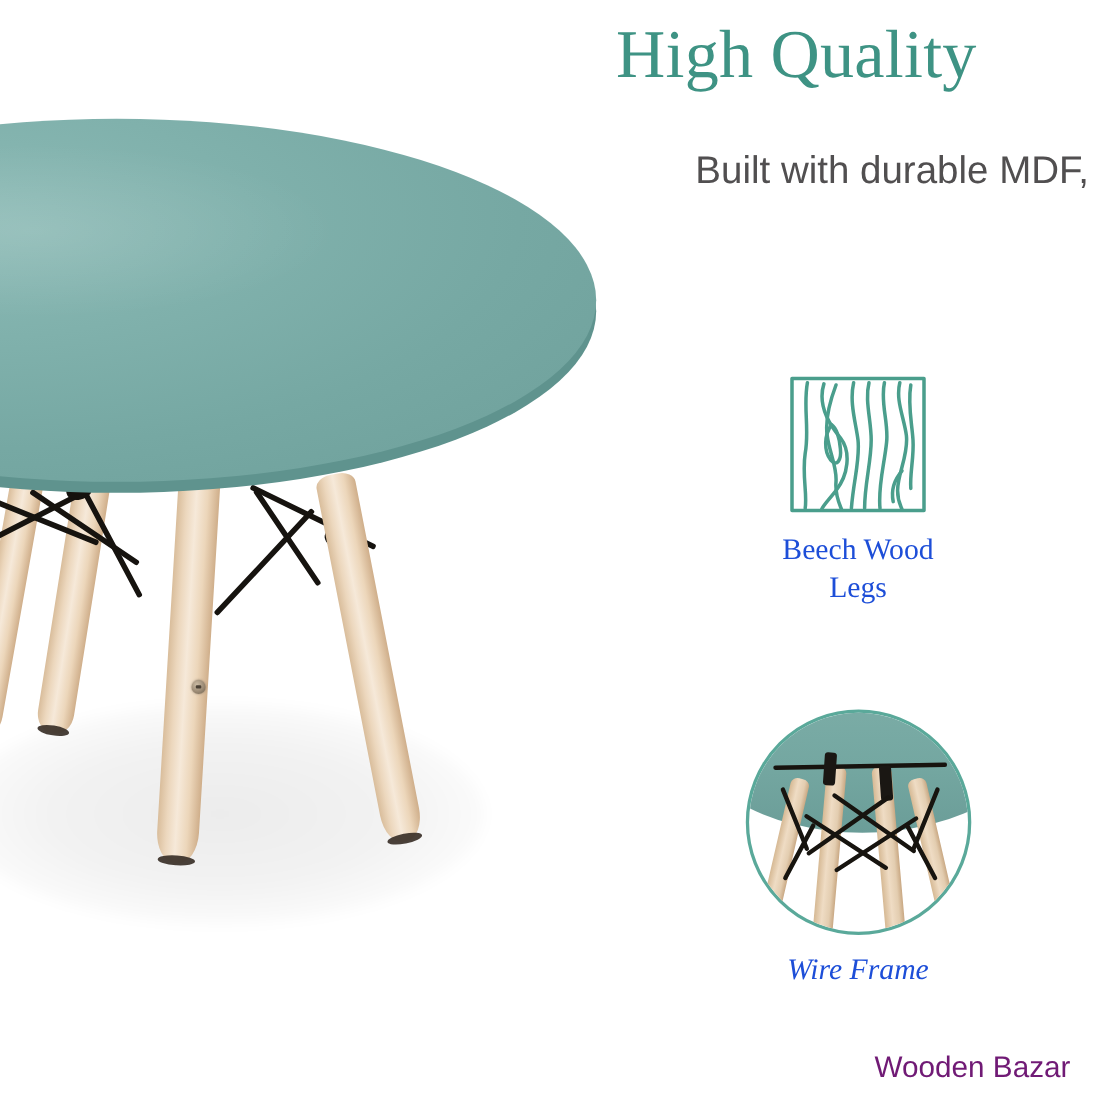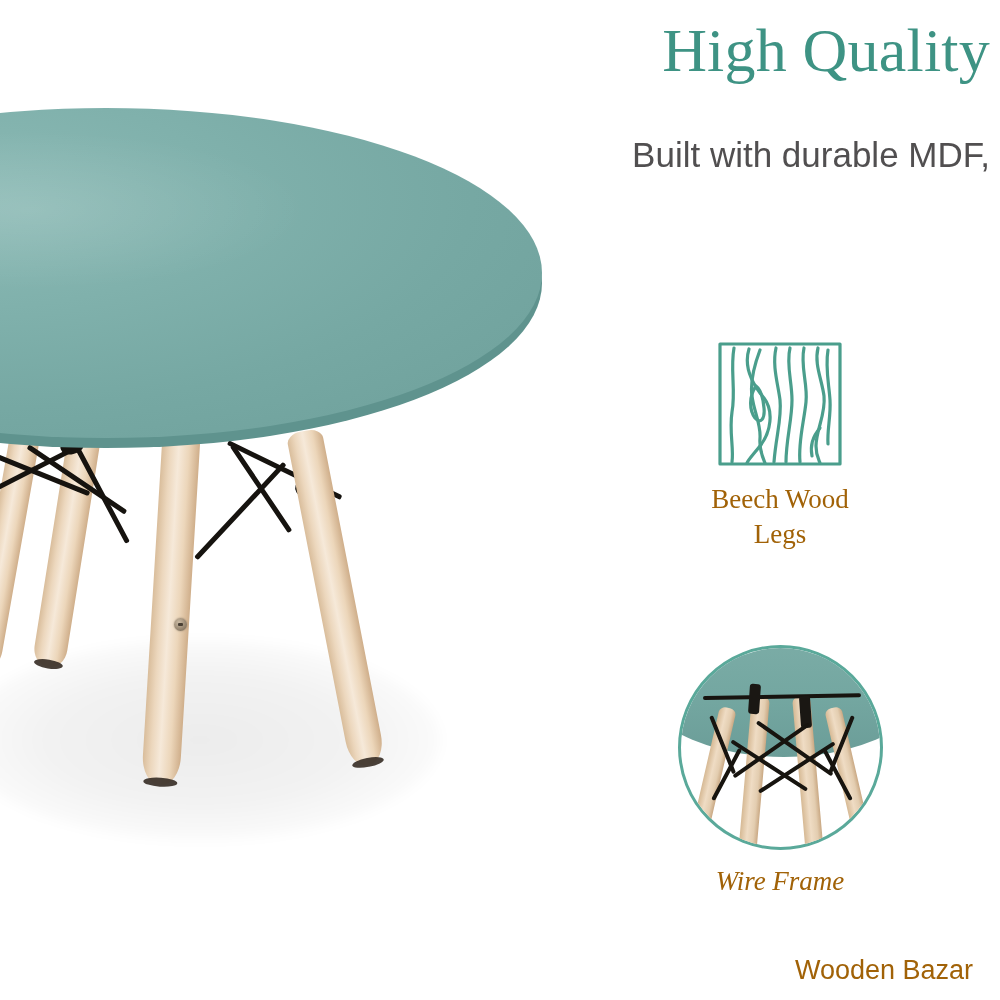--- a/index.html
+++ b/index.html
@@ -135,7 +135,7 @@
     right: 10px;
     top: 18px;
     width: 430px;
-    text-align: right;
+    text-align: left;
     font-family: "Liberation Serif", serif;
     font-size: 62px;
     line-height: 1.05;

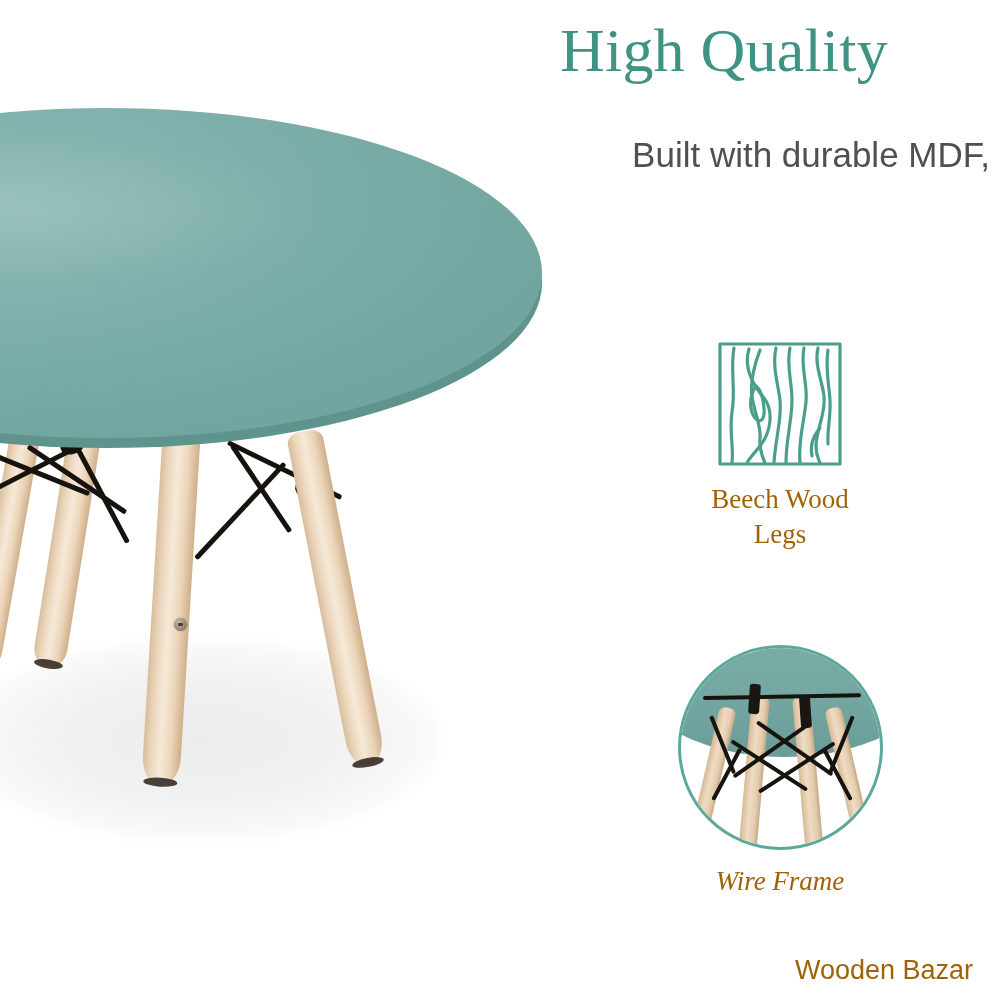--- a/index.html
+++ b/index.html
@@ -167,7 +167,7 @@
     font-family: "Liberation Serif", serif;
     font-size: 27px;
     line-height: 1.28;
-    color: #a16207;
+    color: #1d4ed8;
     margin-top: 14px;
   }
   .feature-caption div { white-space: nowrap; }

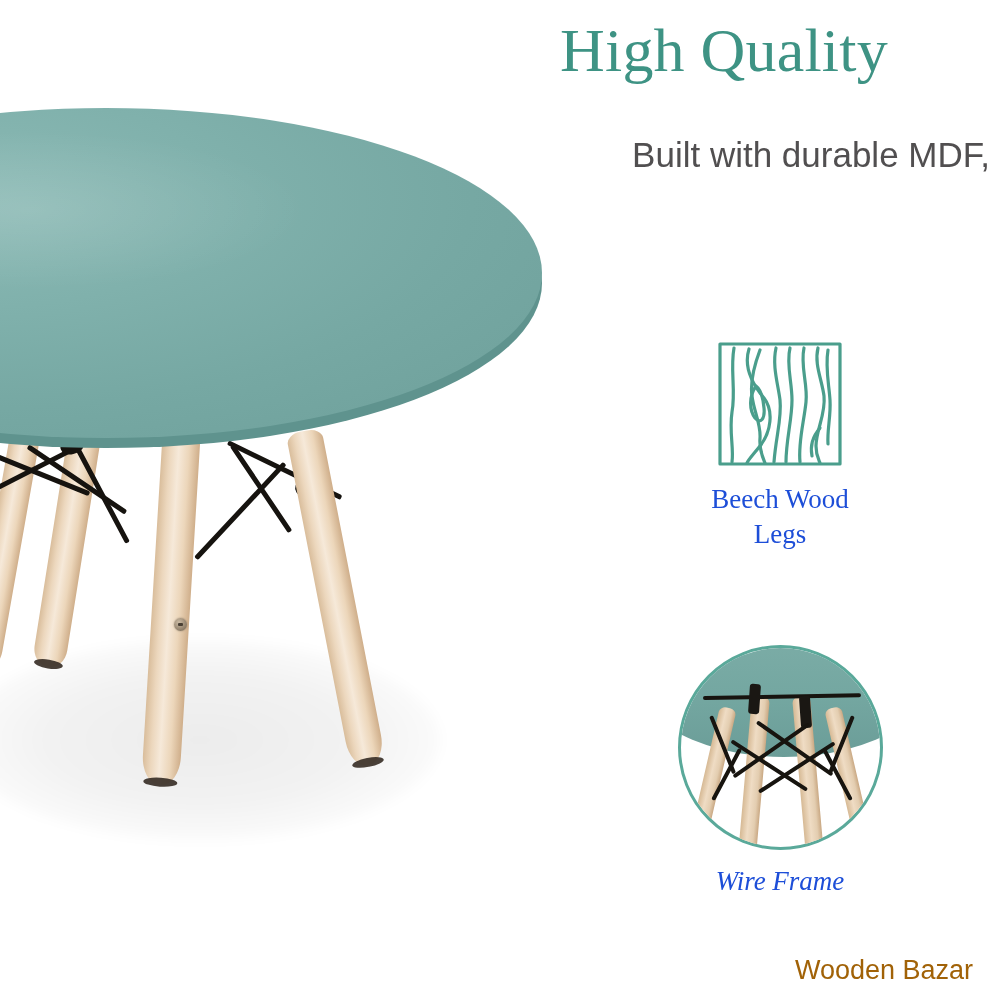--- a/index.html
+++ b/index.html
@@ -219,7 +219,7 @@
     top: 955px;
     font-family: "Liberation Sans", sans-serif;
     font-size: 27px;
-    color: #a16207;
+    color: #701a75;
     white-space: nowrap;
   }
 </style>

